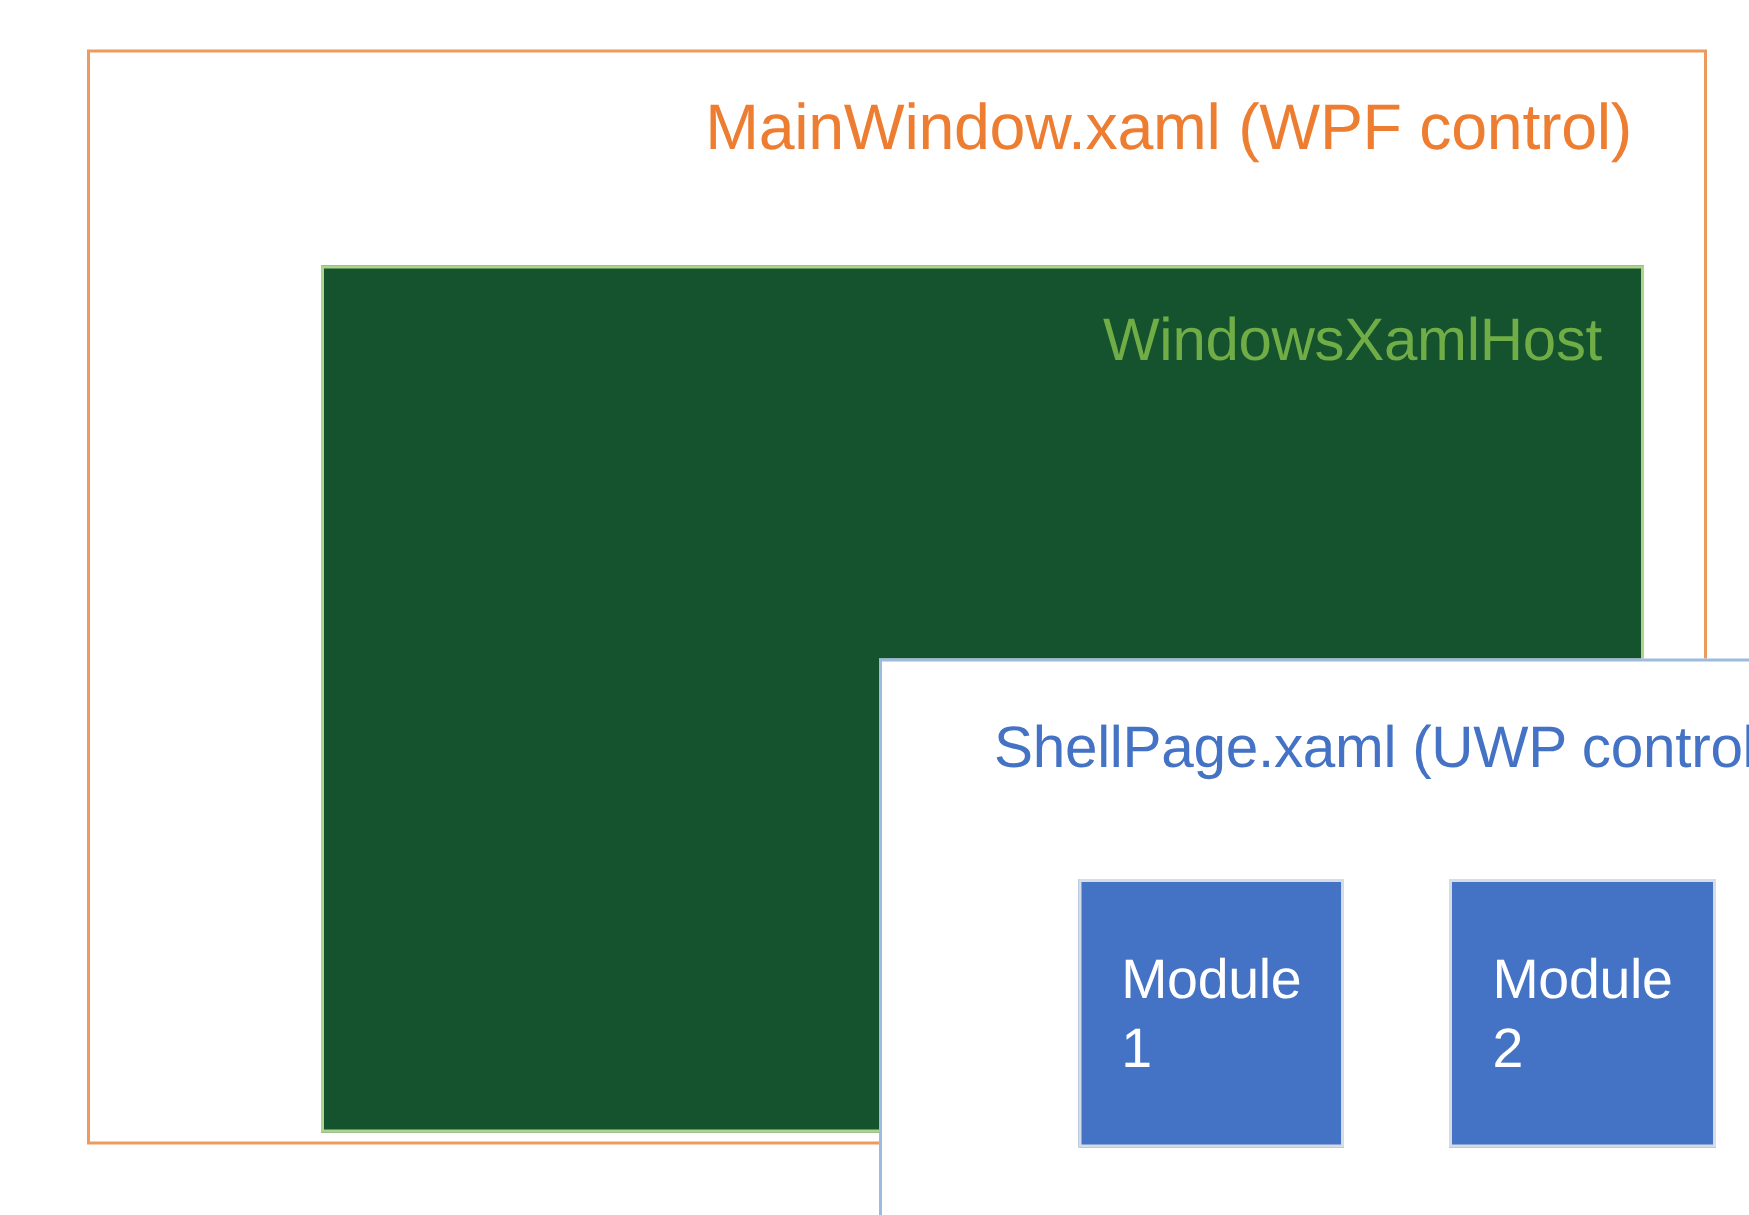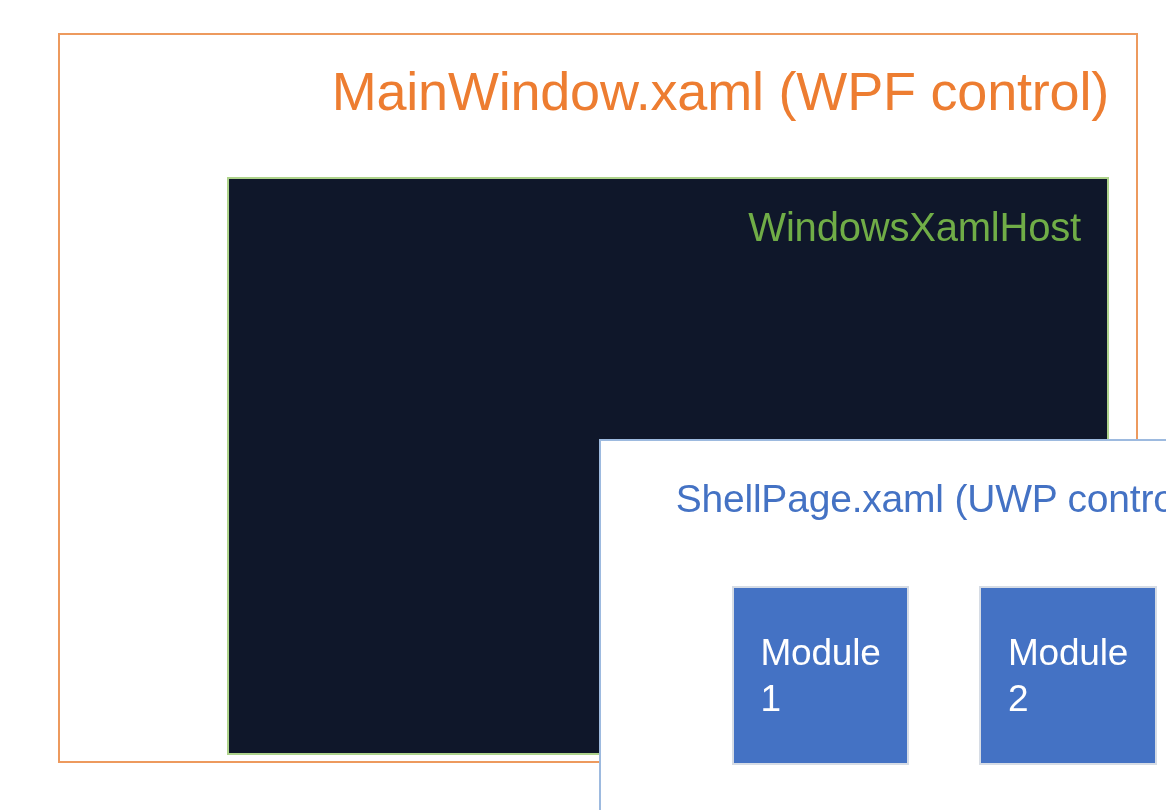--- a/index.html
+++ b/index.html
@@ -34,9 +34,9 @@
   }
   .label-outer {
     position: absolute;
-    right: 27px;
+    right: 48px;
     top: 28px;
-    font-size: 54px;
+    font-size: 43px;
     line-height: 1.06;
     color: #ED7D31;
     white-space: nowrap;

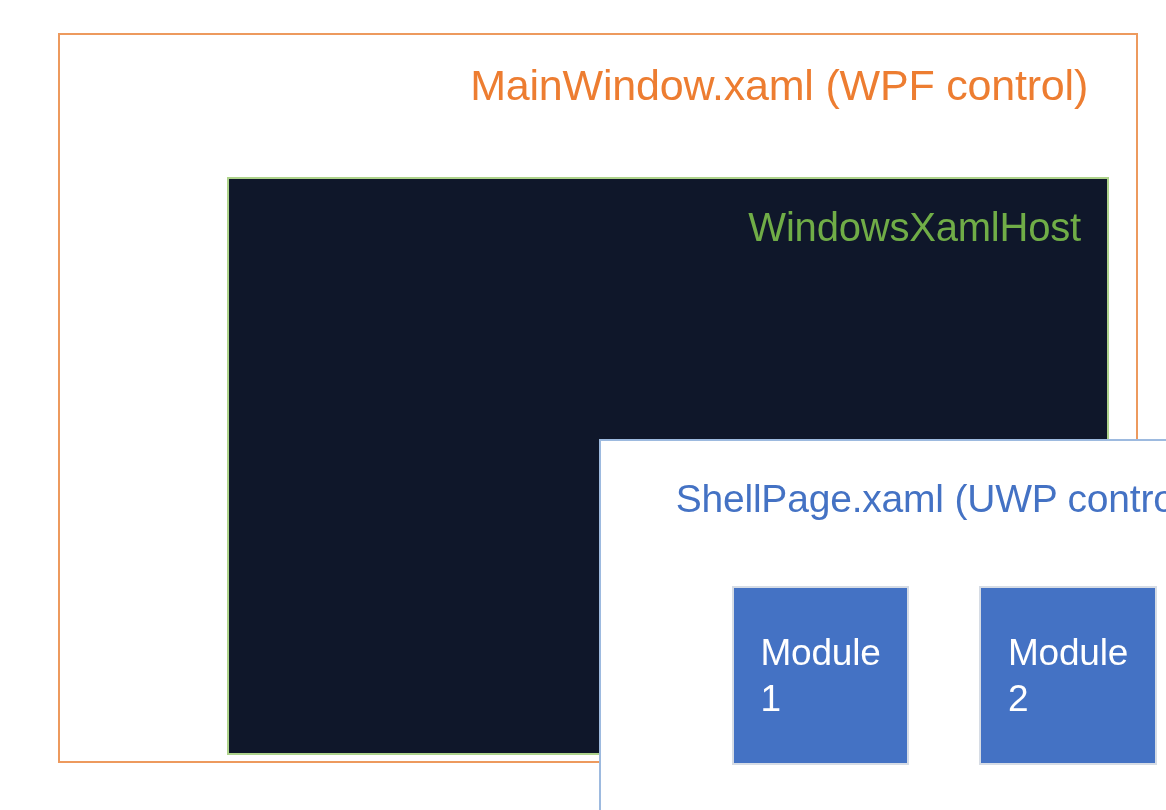--- a/index.html
+++ b/index.html
@@ -46,13 +46,13 @@
   
   .frame-middle {
     position: absolute;
-    left: 167px;
+    left: 154px;
     top: 142px;
     width: 882px;
     height: 578px;
     box-sizing: border-box;
     border: 2px solid #AED38B;
-    background: #0f172a;
+    background: #14532d;
   }
   .label-middle {
     position: absolute;

